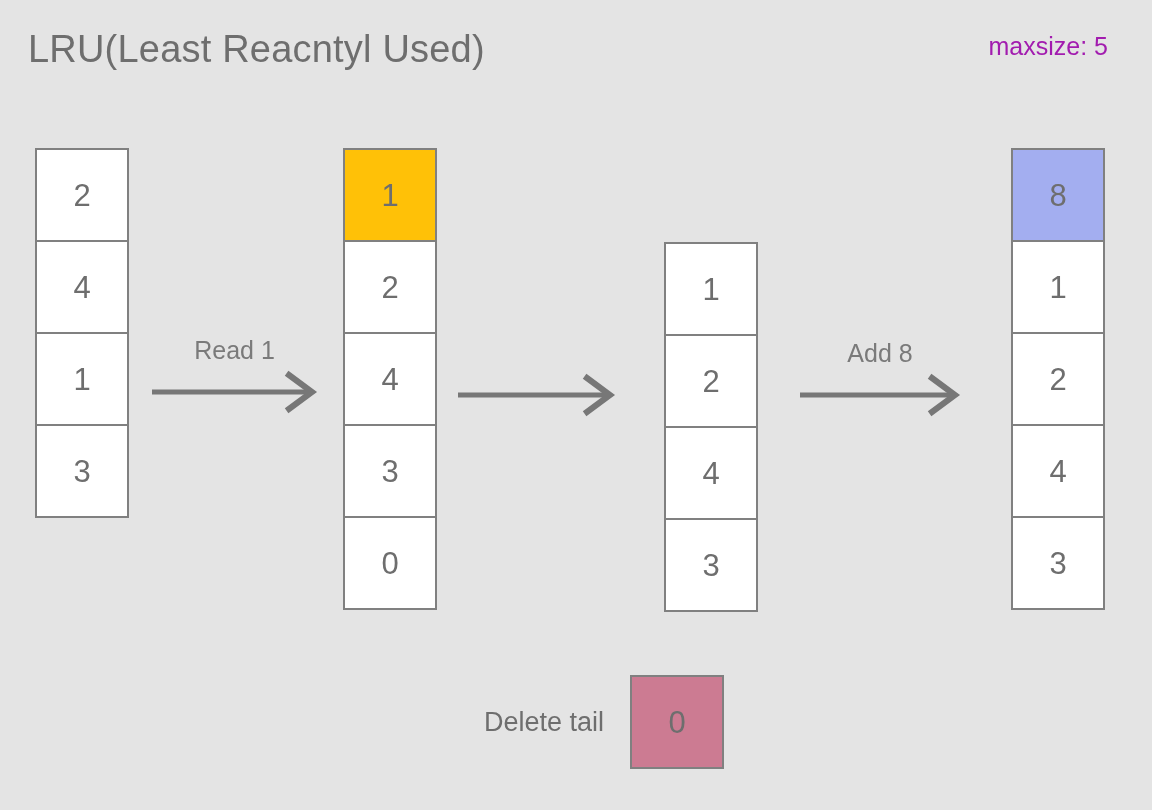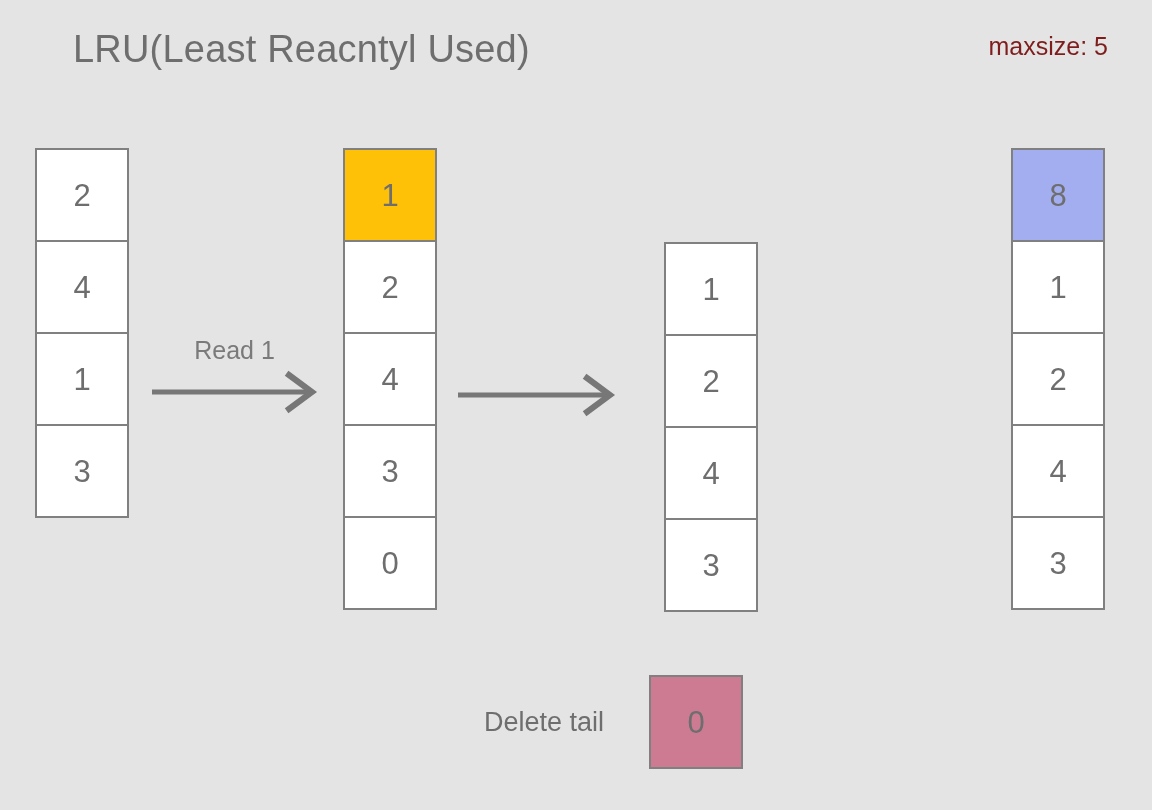--- a/index.html
+++ b/index.html
@@ -29,7 +29,6 @@
     color: #6e6e6e;
     white-space: nowrap;
     letter-spacing: 0.2px;
-    margin-left: 45px;
   }
   #maxsize-label {
     position: absolute;

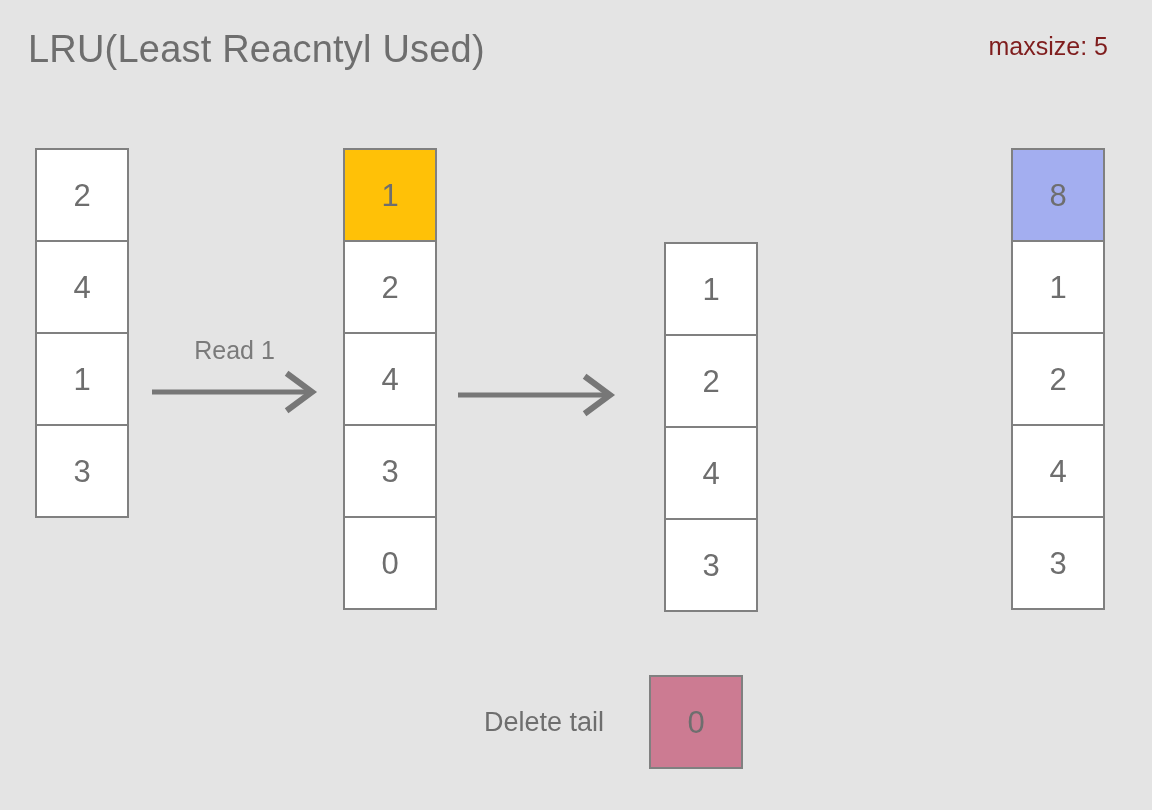--- a/index.html
+++ b/index.html
@@ -35,7 +35,7 @@
     right: 44px;
     top: 32px;
     font-size: 25px;
-    color: #7f1d1d;
+    color: #a21caf;
     white-space: nowrap;
   }
 

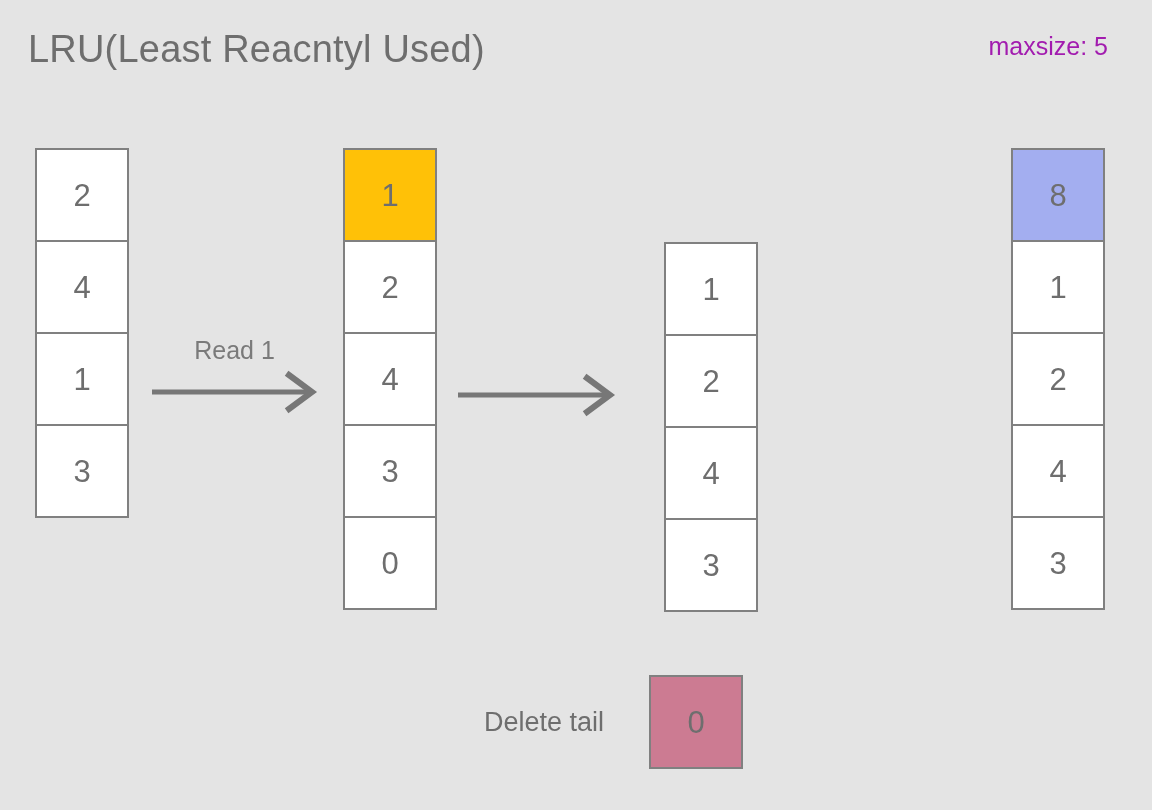--- a/index.html
+++ b/index.html
@@ -146,6 +146,13 @@
     <div class="cell">3</div>
   </div>
 
+  <div class="arrow" id="arrow-3" style="left:800px; top:375px; width:160px;">
+    <div class="arrow-label">Add 8</div>
+    <svg width="160" height="40" viewBox="0 0 160 40">
+      <line x1="0" y1="20" x2="150" y2="20" stroke="#777777" stroke-width="5"></line>
+      <polyline points="132,3 155,20 132,37" fill="none" stroke="#777777" stroke-width="6" stroke-linecap="square" stroke-linejoin="miter"></polyline>
+    </svg>
+  </div>
 
   <div class="stack" id="stack-4" style="left:1011px; top:148px;">
     <div class="cell hl-blue">8</div>

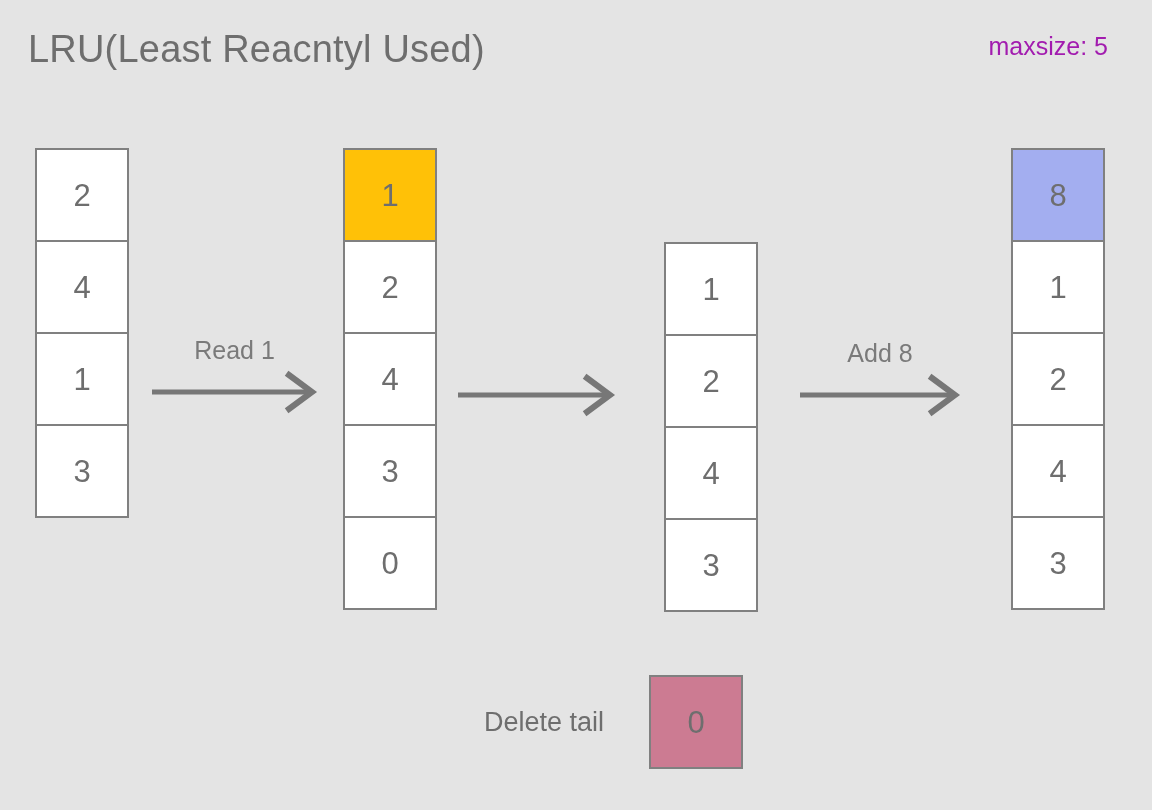--- a/index.html
+++ b/index.html
@@ -88,7 +88,7 @@
     top: 675px;
     display: flex;
     align-items: center;
-    gap: 45px;
+    gap: 26px;
   }
   #delete-tail-label {
     font-size: 27px;

